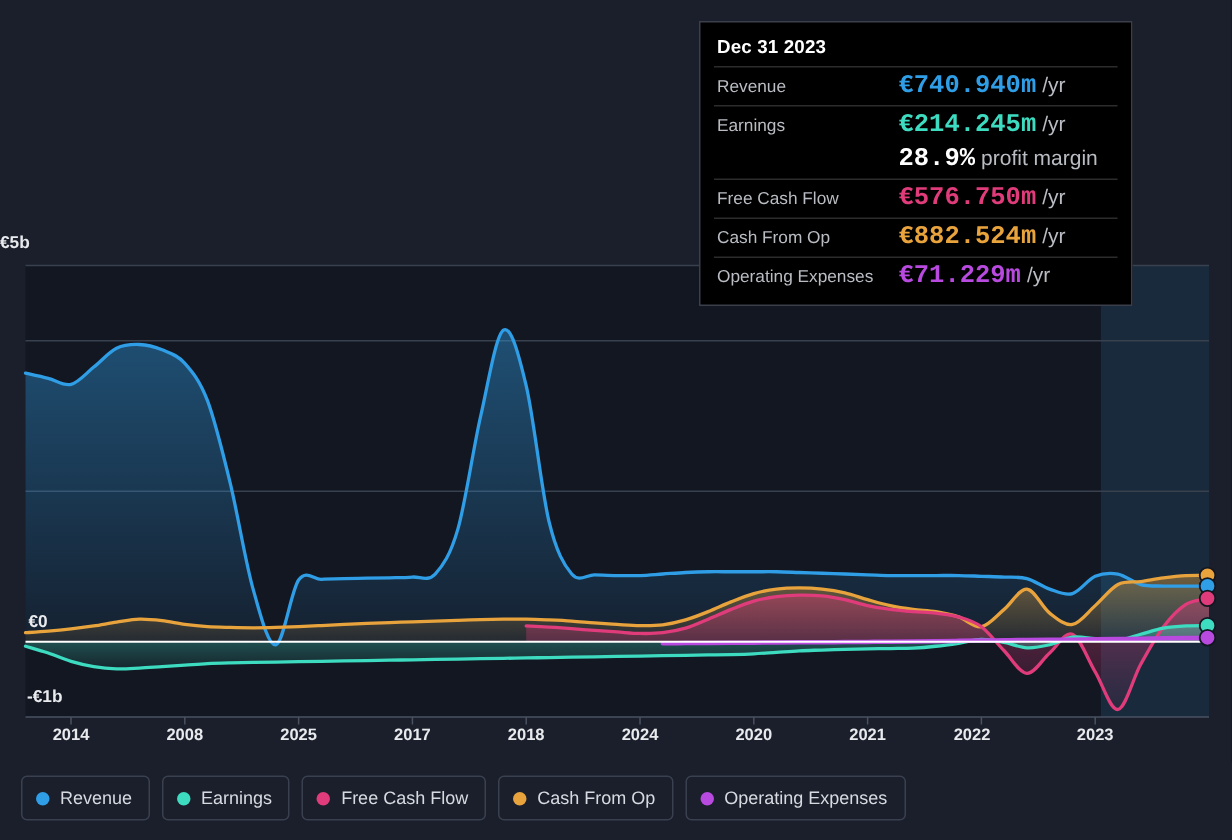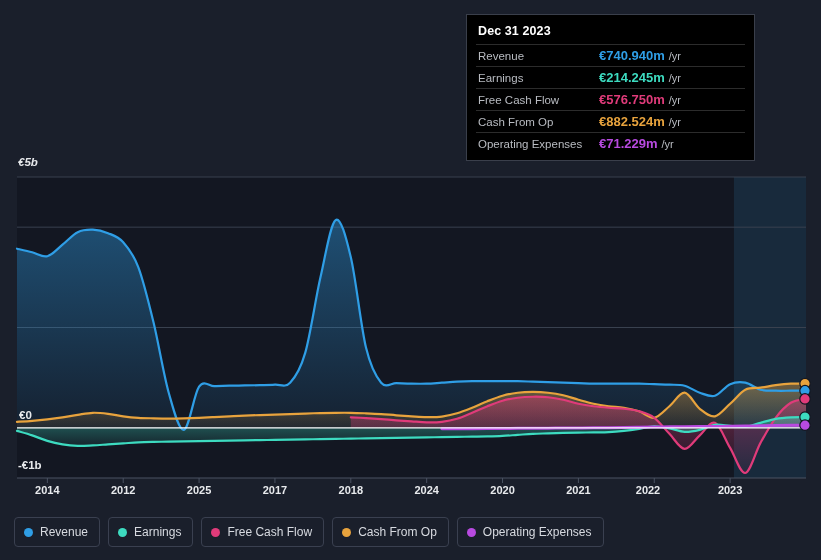--- a/index.html
+++ b/index.html
@@ -35,7 +35,7 @@
     color:#b9bcc2;width:121px;flex:none;
     font-size:11.5px;
   }
-  .tt-val{font-weight:bold;font-size:13px;}
+  .tt-val{font-weight:bold;font-size:17px;font-family:Liberation Mono, monospace;}
   .tt-unit{color:#b9bcc2;font-size:11px;margin-left:4px;}
   
   .axis-label{

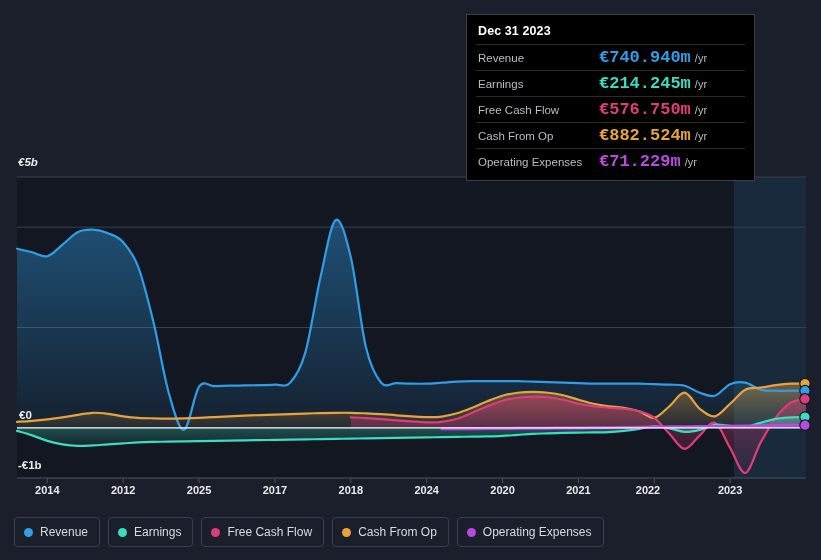--- a/index.html
+++ b/index.html
@@ -36,7 +36,7 @@
     font-size:11.5px;
   }
   .tt-val{font-weight:bold;font-size:17px;font-family:Liberation Mono, monospace;}
-  .tt-unit{color:#b9bcc2;font-size:11px;margin-left:4px;}
+  .tt-unit{color:#b9bcc2;font-size:14px;margin-left:4px;}
   
   .axis-label{
     position:absolute;color:#e8eaed;font-size:11.5px;

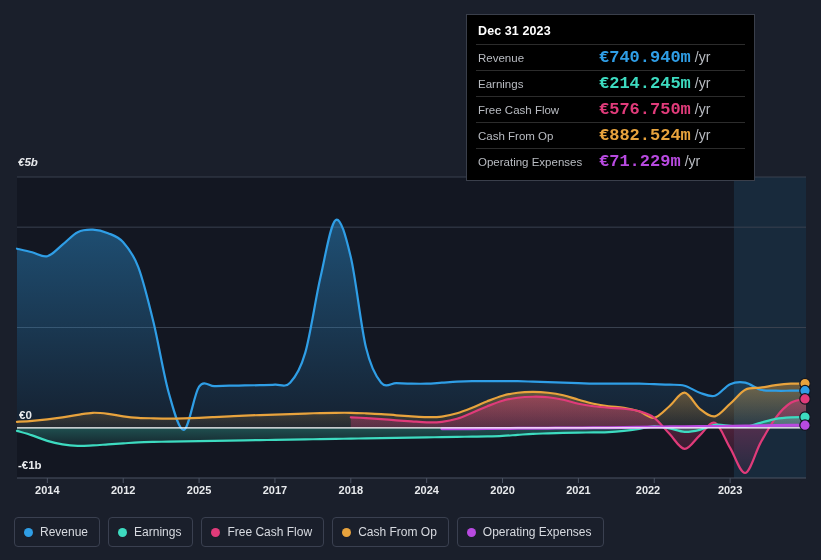--- a/index.html
+++ b/index.html
@@ -159,6 +159,11 @@
           <div class="tt-val" style="color: rgb(61, 219, 192);">€214.245m</div>
           <div class="tt-unit">/yr</div>
         </div>
+        <div class="tt-row noline">
+          <div class="tt-label"></div>
+          <div class="tt-val" style="color: rgb(255, 255, 255);">28.9%</div>
+          <div class="tt-unit">profit margin</div>
+        </div>
         <div class="tt-row">
           <div class="tt-label">Free Cash Flow</div>
           <div class="tt-val" style="color: rgb(224, 59, 122);">€576.750m</div>

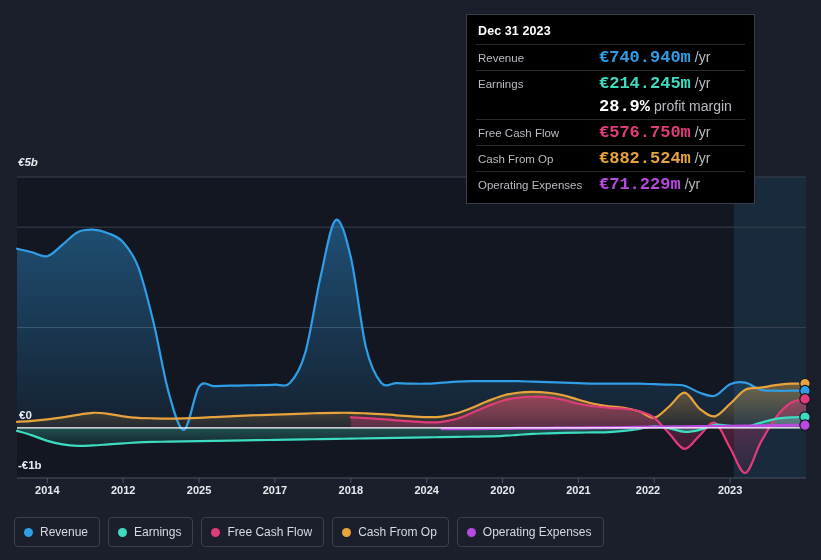--- a/index.html
+++ b/index.html
@@ -129,7 +129,7 @@
       <circle cx="805" cy="425.163062" r="5.2" fill="#b84ae0" stroke="#131722" stroke-width="1.2"></circle>
     </svg>
 
-  <div class="axis-label" id="ylab-top" style="left:18px;top:156px;font-style:italic;">€5b</div>
+  <div class="axis-label" id="ylab-top" style="left:0;top:156px;">€5b</div>
   <div class="axis-label" id="ylab-zero" style="left:19px;top:409px;">€0</div>
   <div class="axis-label" id="ylab-bottom" style="left:18px;top:459px;">-€1b</div>
 

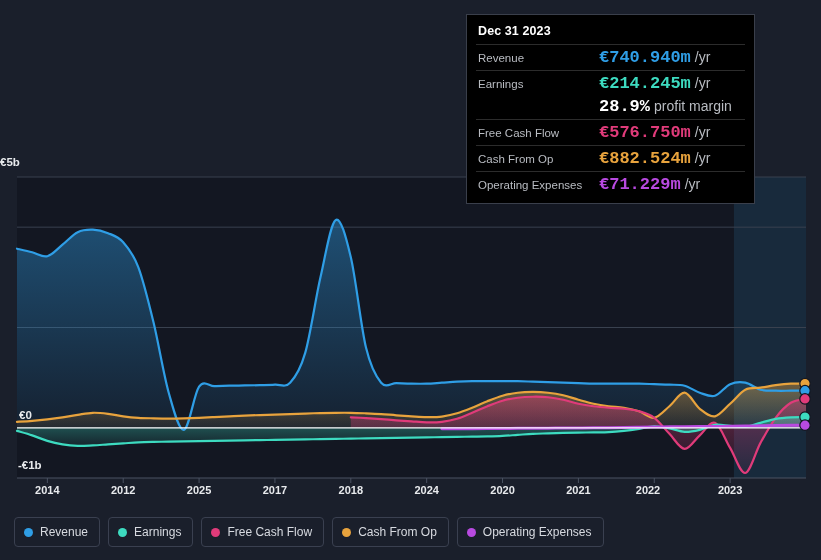--- a/index.html
+++ b/index.html
@@ -135,7 +135,7 @@
 
   <div id="xticks">
       <div class="xtick" style="left: 47.3462px; top: 484px;">2014</div>
-      <div class="xtick" style="left: 123.212px; top: 484px;">2012</div>
+      <div class="xtick" style="left: 123.212px; top: 484px;">2008</div>
       <div class="xtick" style="left: 199.077px; top: 484px;">2025</div>
       <div class="xtick" style="left: 274.942px; top: 484px; text-align: center;">2017</div>
       <div class="xtick" style="left: 350.808px; top: 484px;">2018</div>

